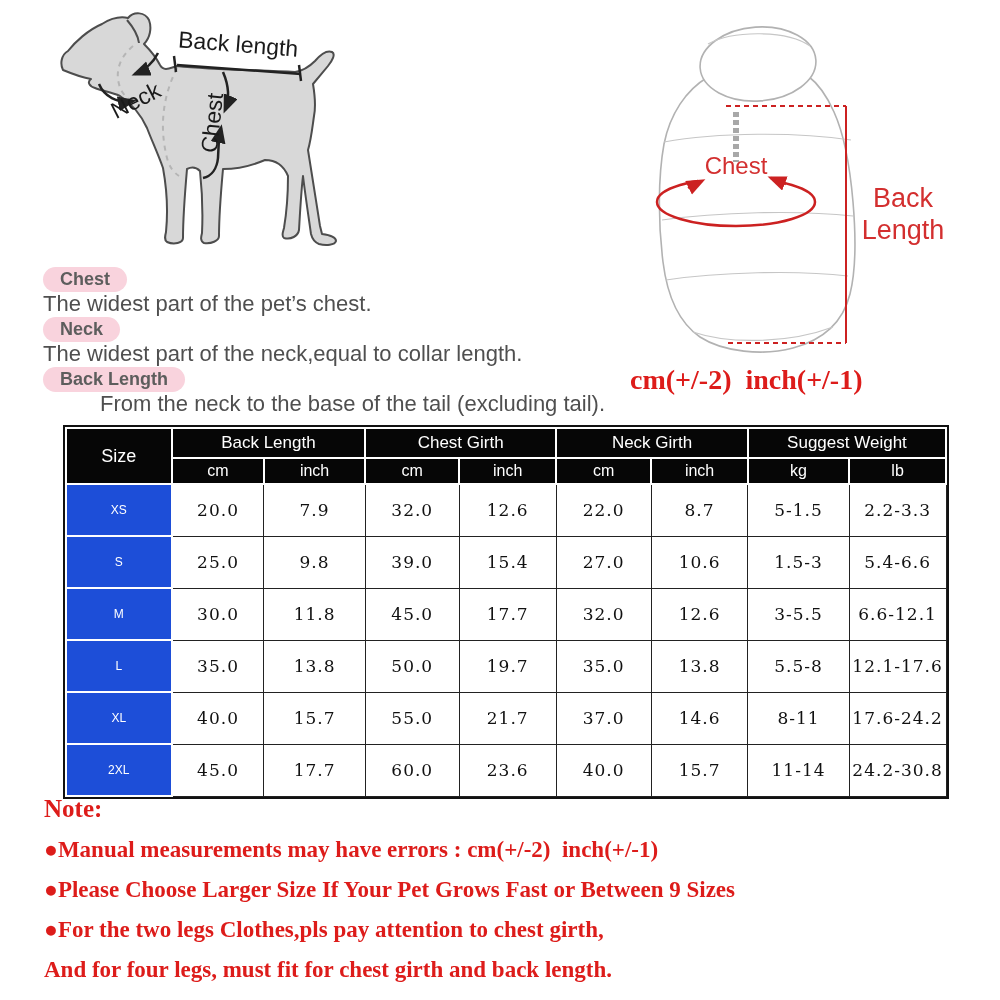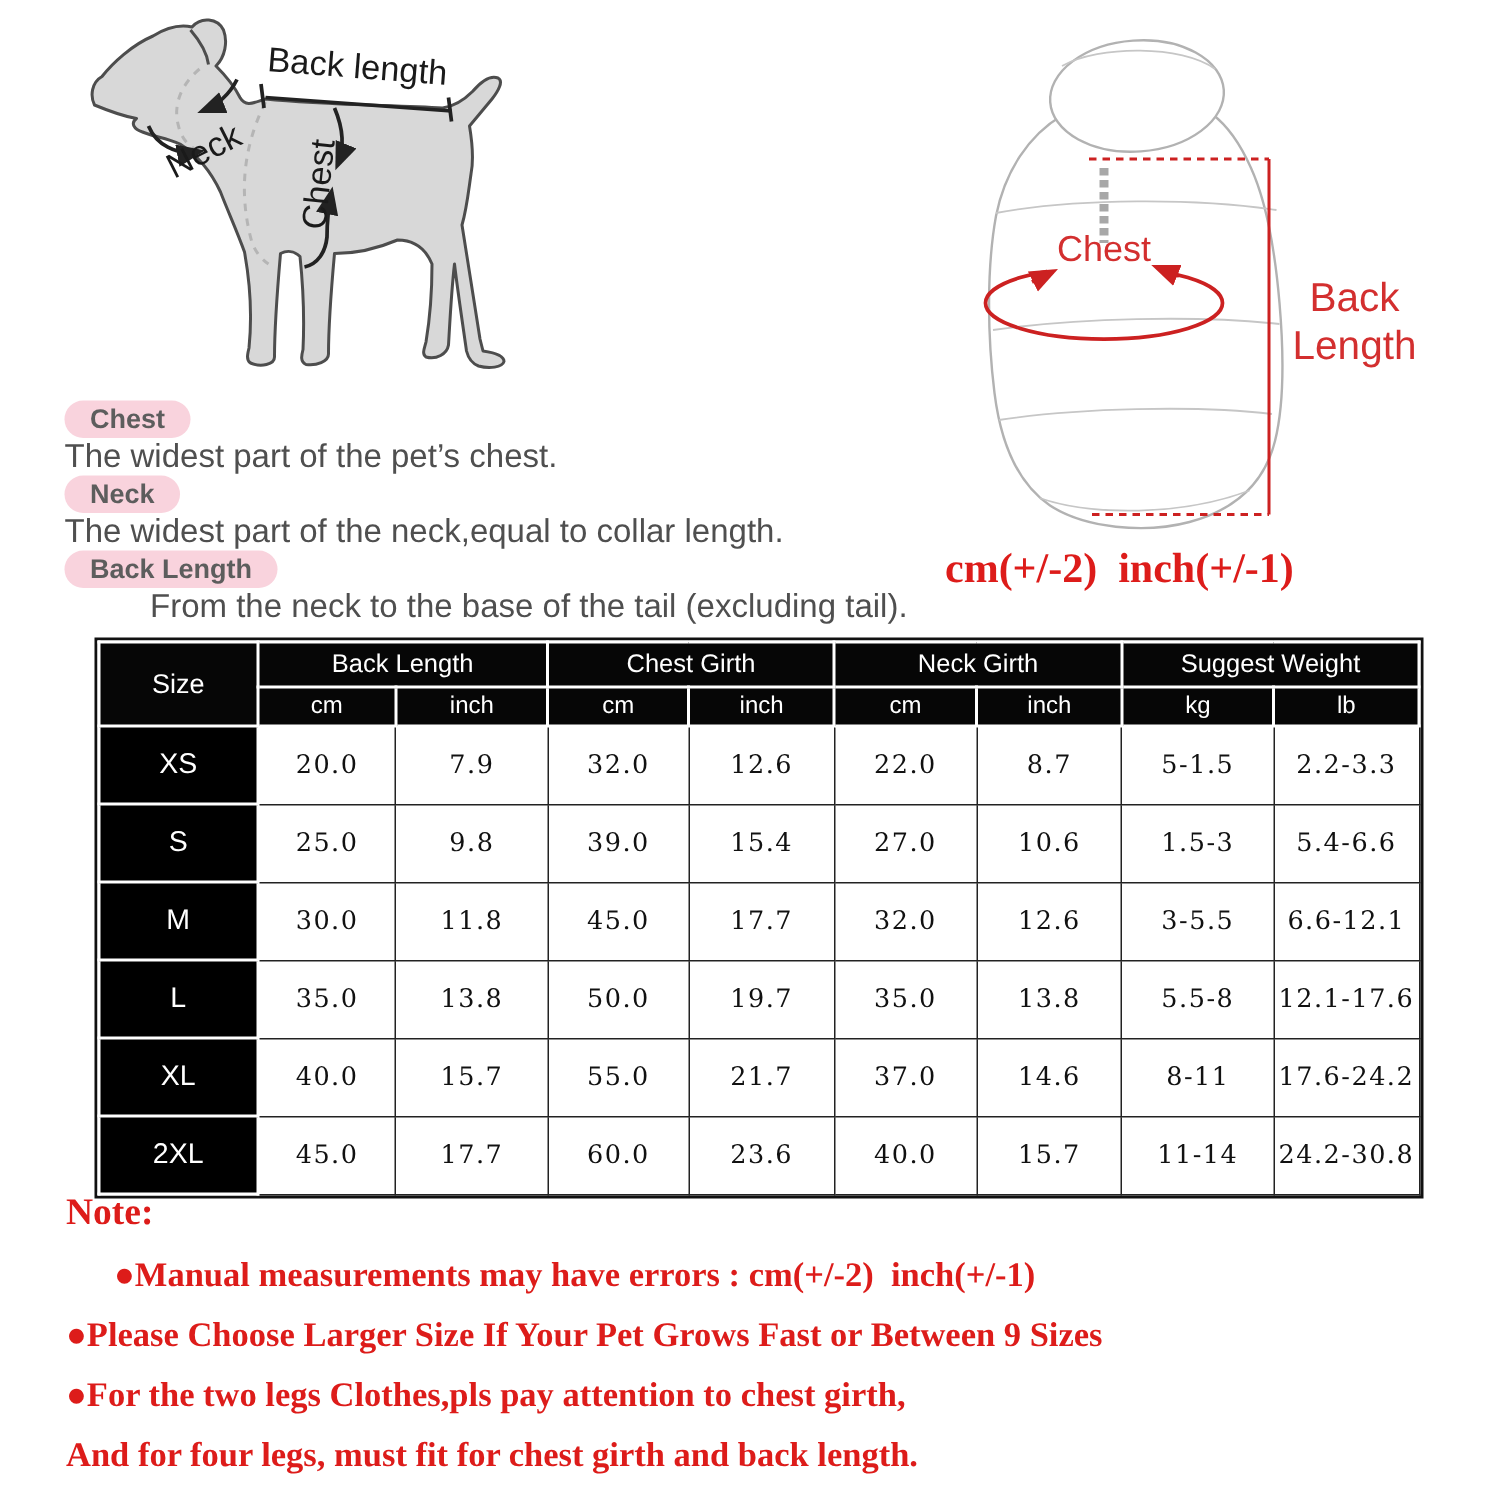--- a/index.html
+++ b/index.html
@@ -40,8 +40,8 @@
     background:#fff;padding:0;
   }
   .size-table td.size-cell{
-    background:#000000;color:#fff;border:2px solid #fff;
-    font-family:"Liberation Sans", sans-serif;font-size:19px;letter-spacing:0;
+    background:#1d4ed8;color:#fff;border:2px solid #fff;
+    font-family:"Liberation Sans", sans-serif;font-size:12px;letter-spacing:0;
   }
 
   

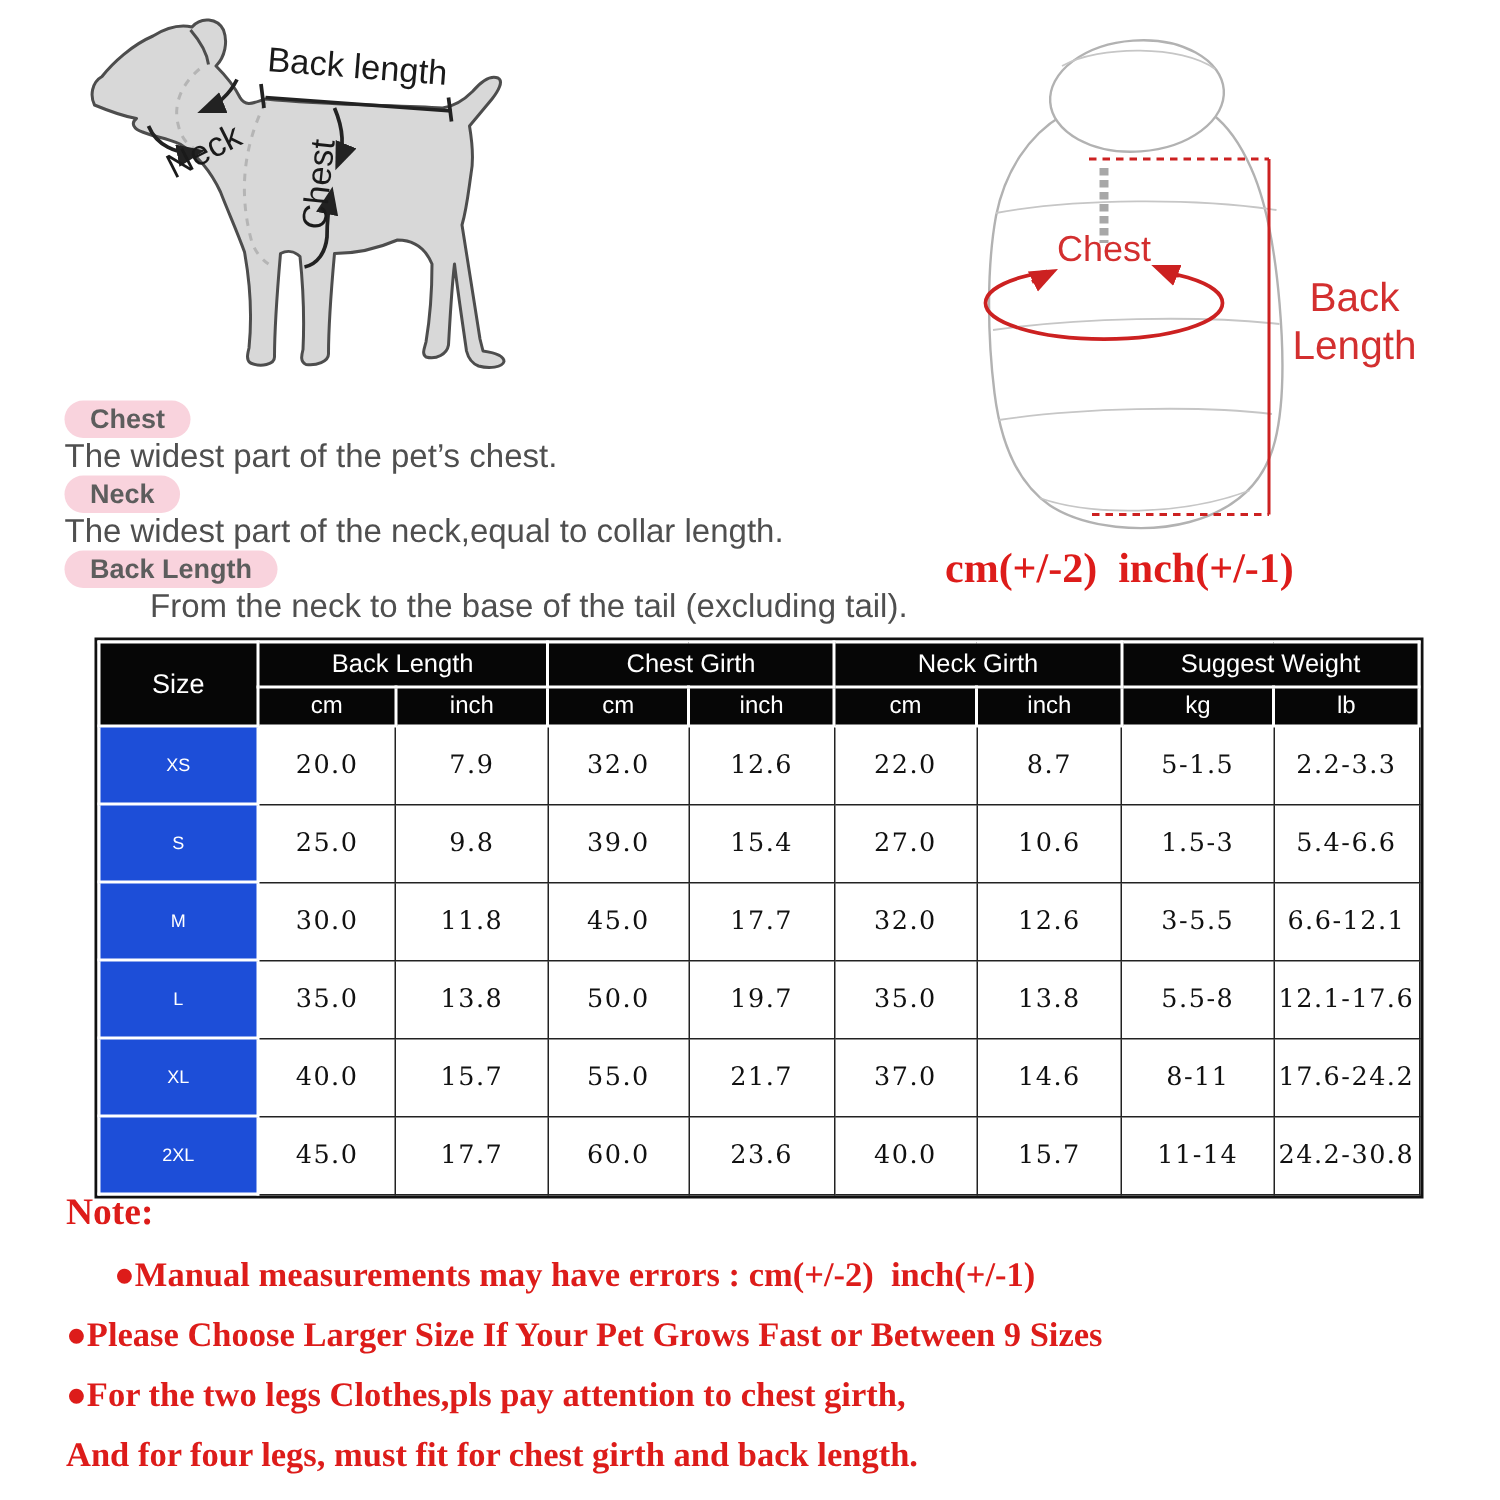--- a/index.html
+++ b/index.html
@@ -248,7 +248,7 @@
 </div>
 
 <div class="abs red-serif note-title" style="left:44px;top:795px;">Note:</div>
-<div class="abs red-serif note-item pre" style="left:44px;top:837px;margin-left:32px;">●Manual measurements may have errors : cm(+/-2)  inch(+/-1)</div>
+<div class="abs red-serif note-item pre" style="left:44px;top:837px;">●Manual measurements may have errors : cm(+/-2)  inch(+/-1)</div>
 <div class="abs red-serif note-item pre" style="left:44px;top:877px;">●Please Choose Larger Size If Your Pet Grows Fast or Between 9 Sizes</div>
 <div class="abs red-serif note-item pre" style="left:44px;top:917px;">●For the two legs Clothes,pls pay attention to chest girth,</div>
 <div class="abs red-serif note-item pre" style="left:44px;top:957px;">And for four legs, must fit for chest girth and back length.</div>

